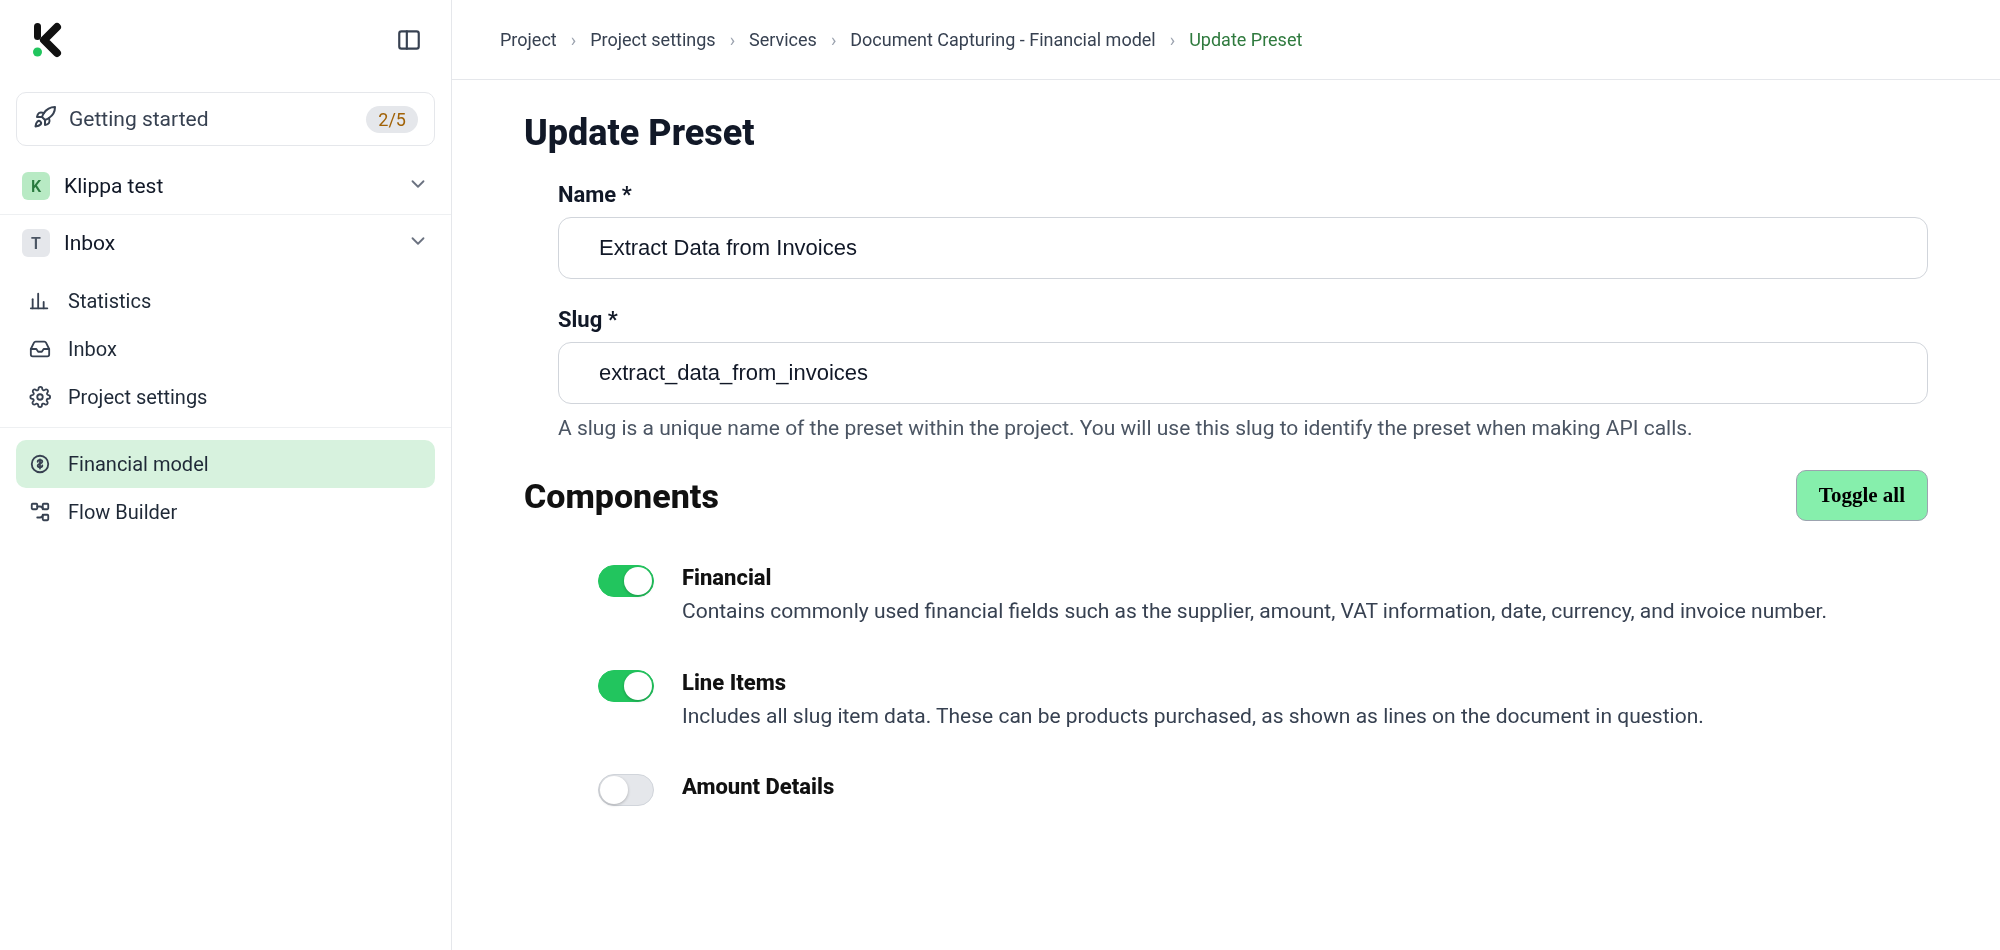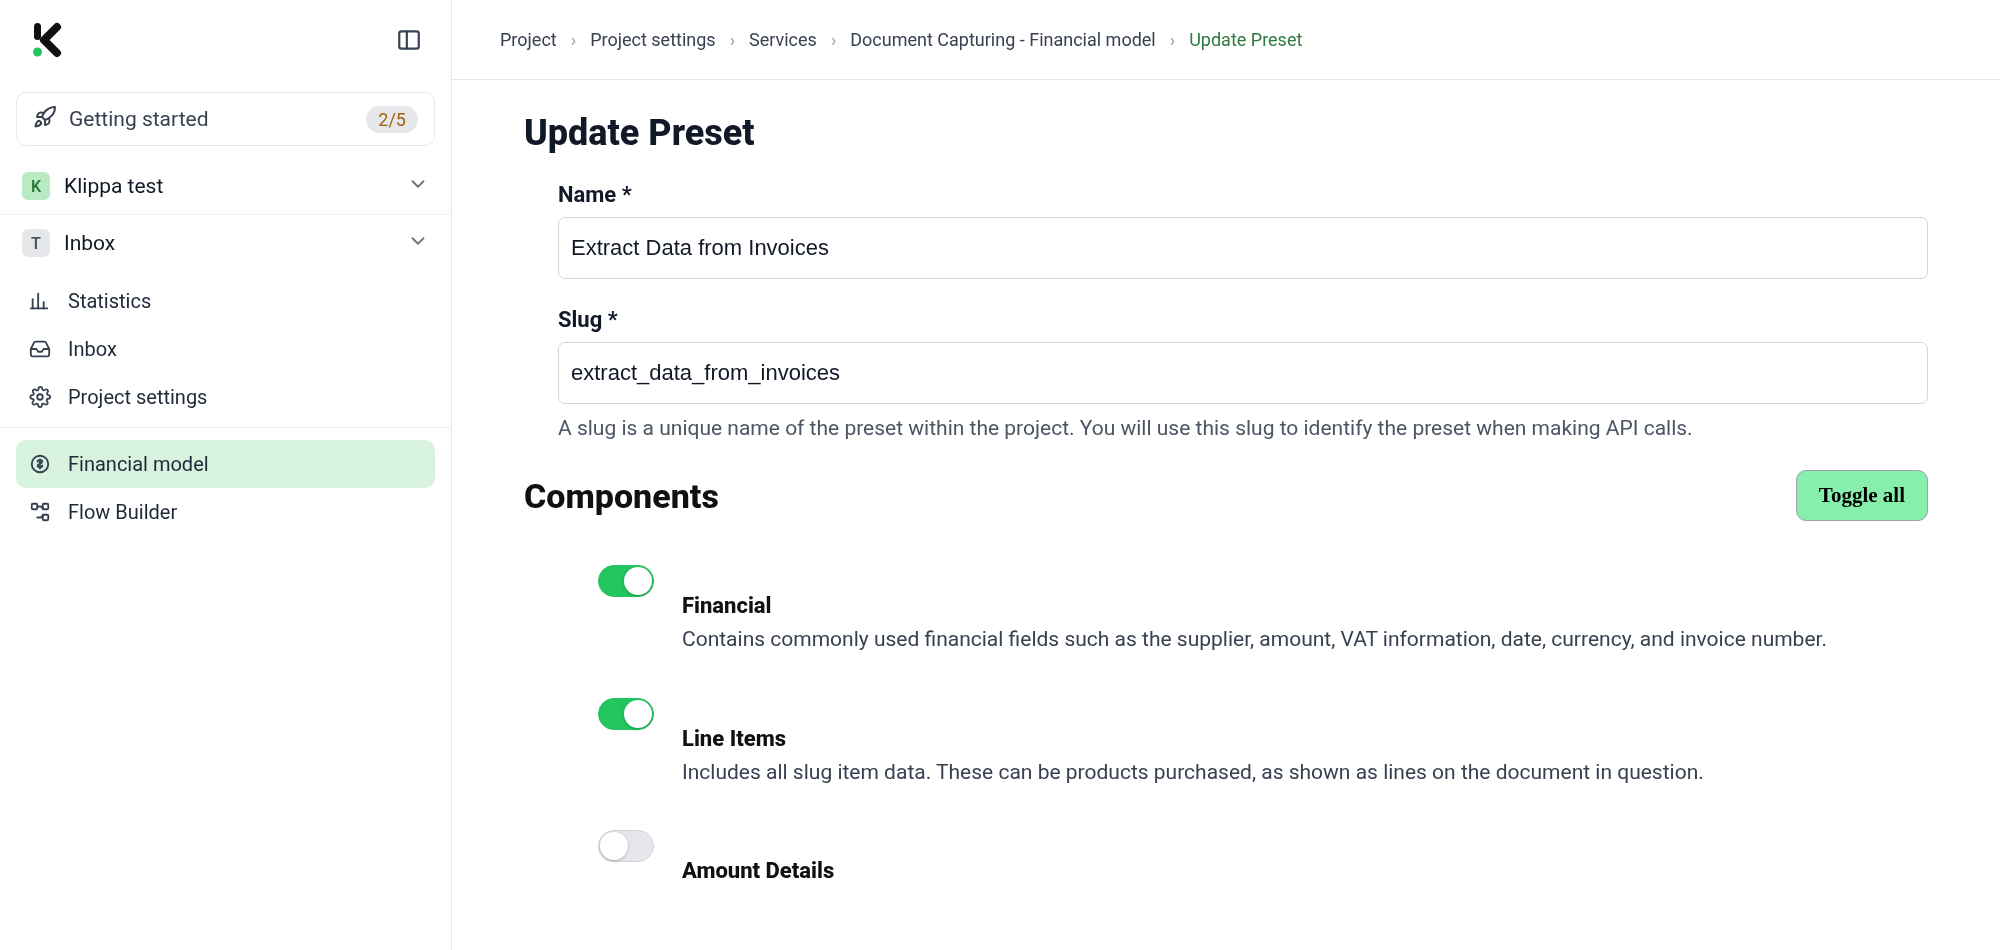--- a/index.html
+++ b/index.html
@@ -159,8 +159,8 @@
       max-width: 1460px;
       height: 62px;
       border: 1px solid #d1d5db;
-      border-radius: 7px;
-      padding: 0 12px;
+      border-radius: 13px;
+      padding: 0 40px;
       font-size: 22px;
       color: #111827;
       background: #fff;

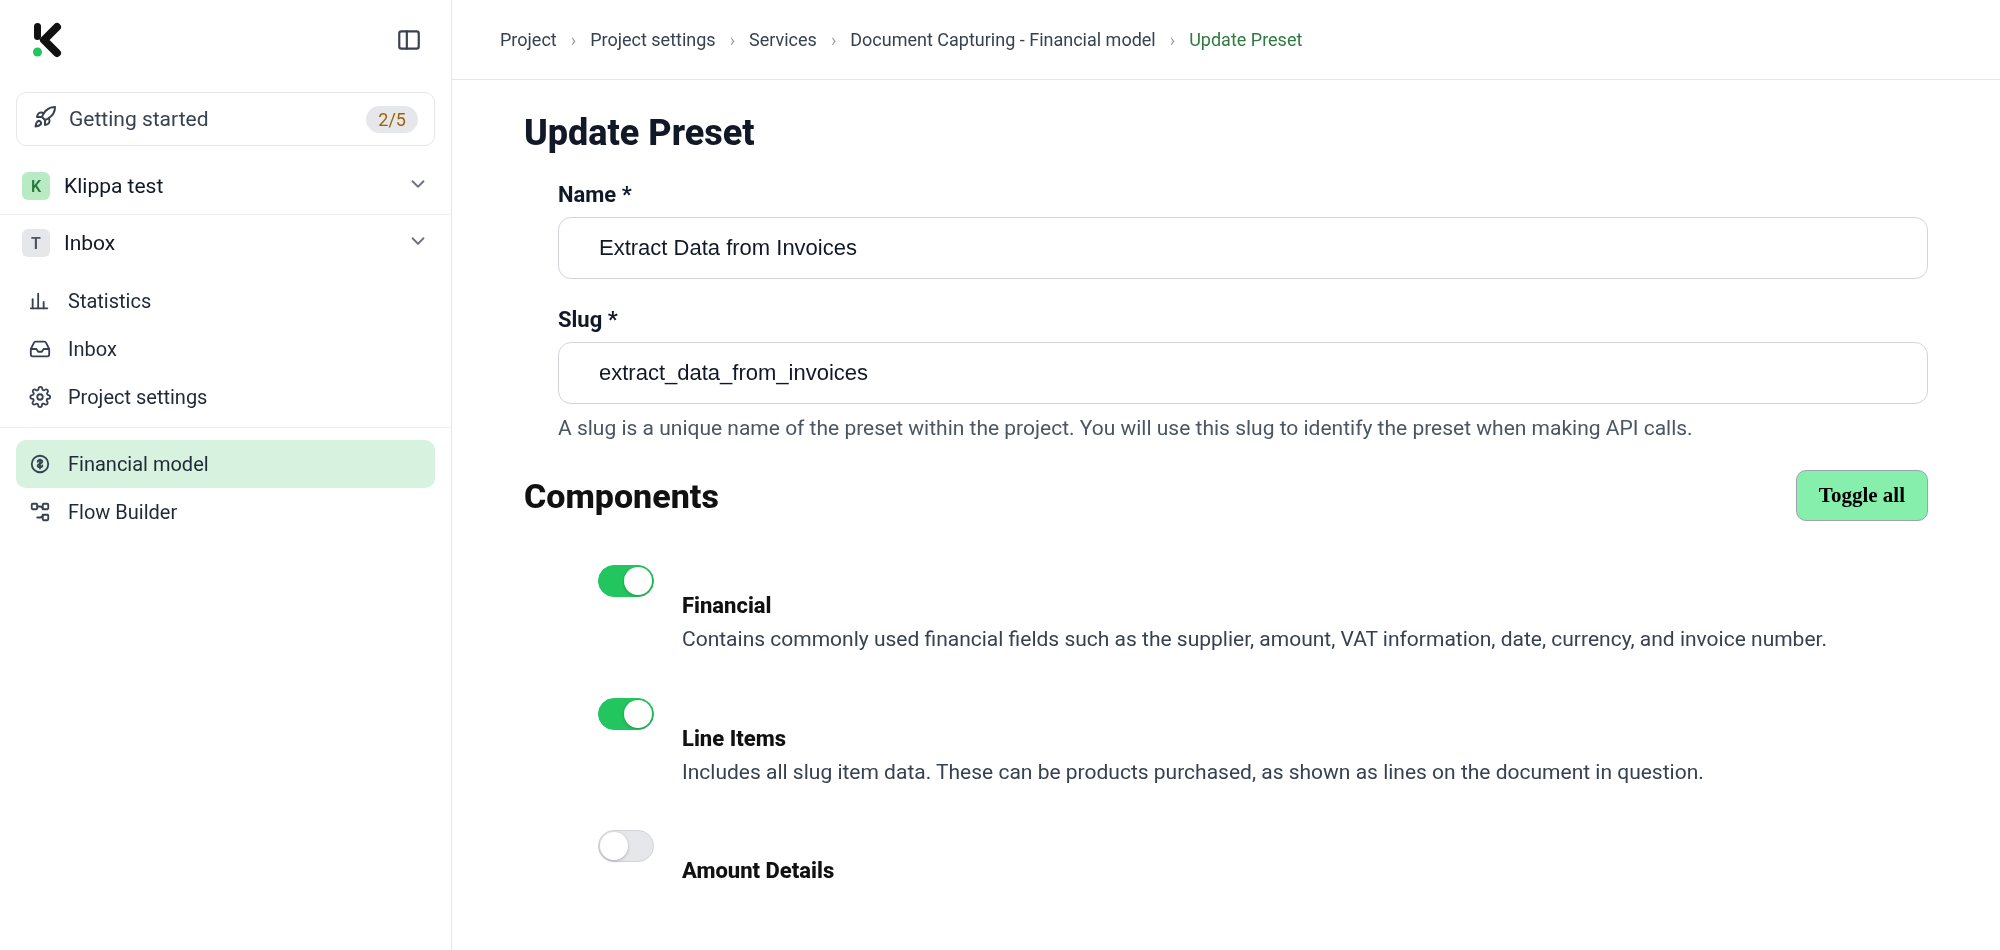--- a/index.html
+++ b/index.html
@@ -229,7 +229,6 @@
       font-size: 22px;
       font-weight: 800;
       margin-bottom: 6px;
-      margin-top: 28px;
     }
     .component-desc {
       font-size: 21px;

